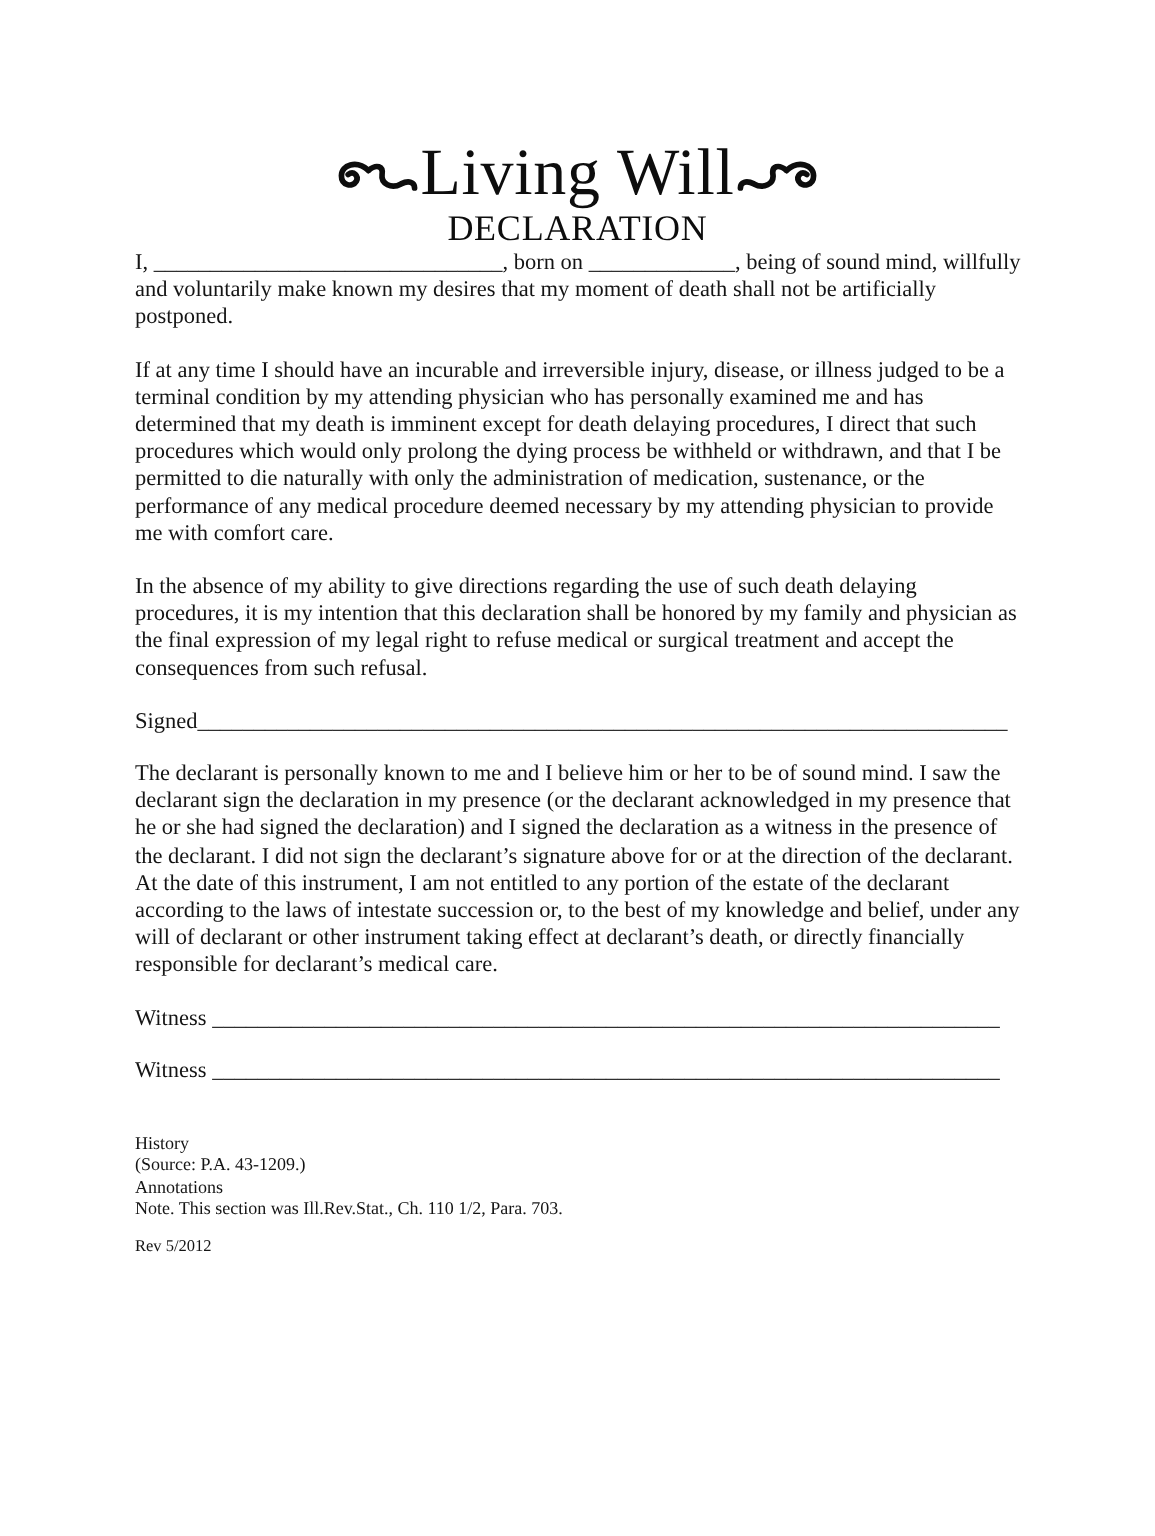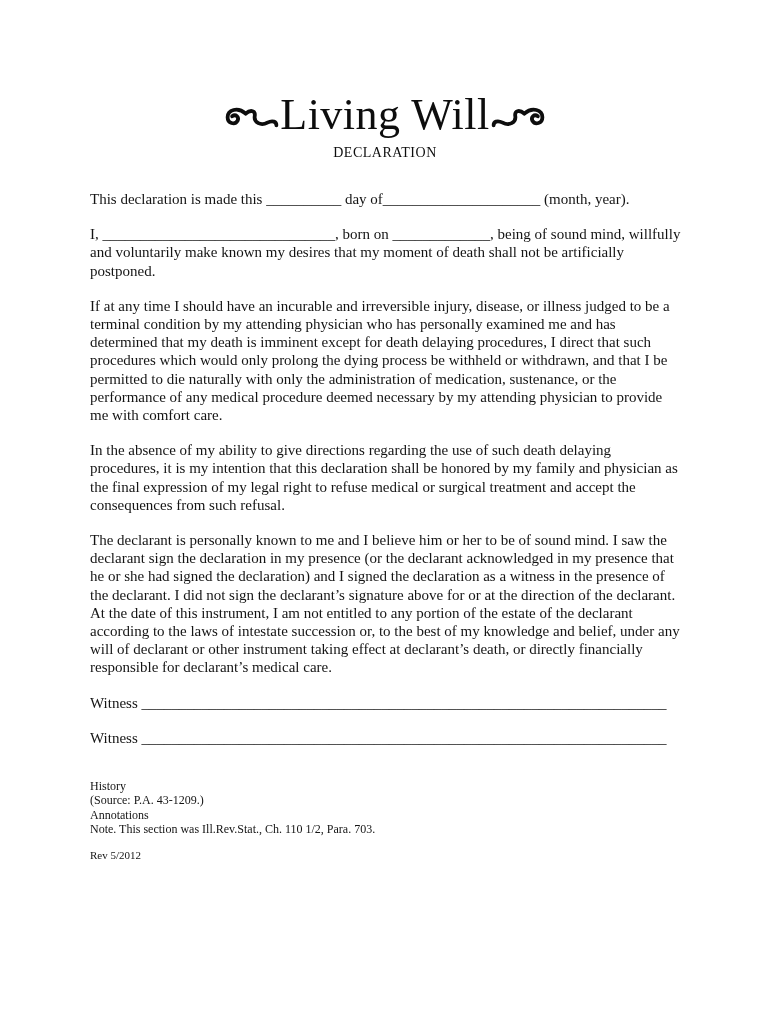--- a/index.html
+++ b/index.html
@@ -45,7 +45,7 @@
   }
   .subtitle {
     margin-top: 2px;
-    font-size: 14px;
+    font-size: 24px;
     line-height: 26px;
     letter-spacing: 0.5px;
     color: #0d0d0d;

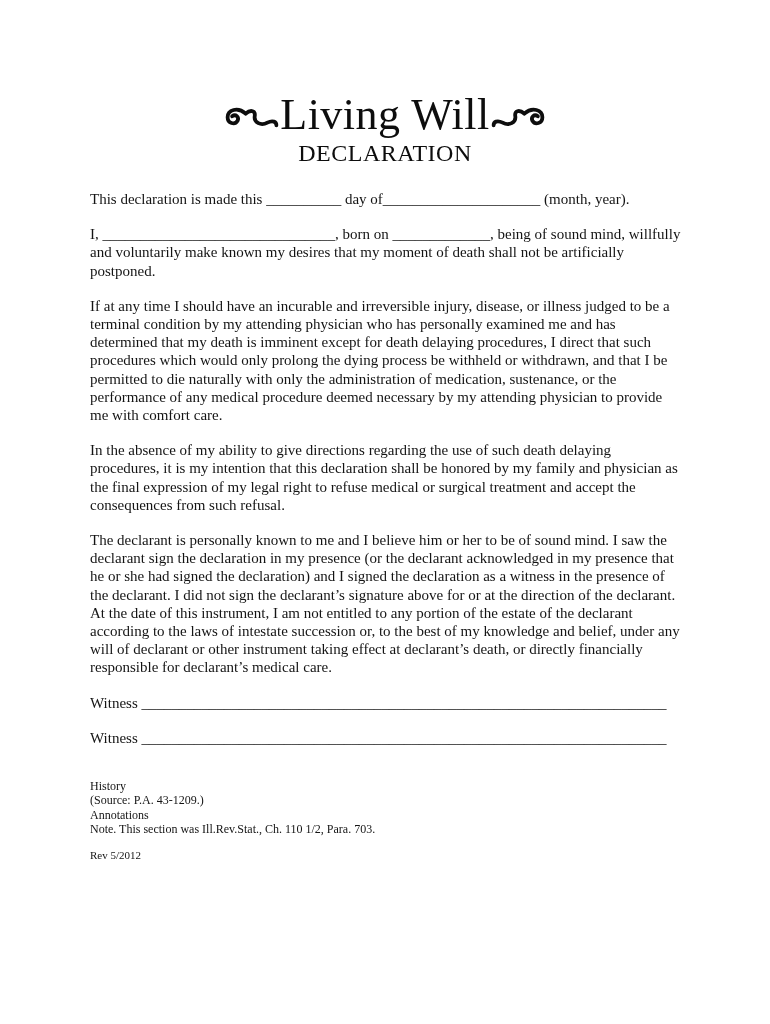--- a/index.html
+++ b/index.html
@@ -107,7 +107,6 @@
   </header>
 
   <main class="doc-body">
-    <p class="first">This declaration is made this __________ day of_____________________ (month, year).</p>
     <p>I, _______________________________, born on _____________, being of sound mind, willfully and voluntarily make known my desires that my moment of death shall not be artificially postponed.</p>
     <p>If at any time I should have an incurable and irreversible injury, disease, or illness judged to be a terminal condition by my attending physician who has personally examined me and has determined that my death is imminent except for death delaying procedures, I direct that such procedures which would only prolong the dying process be withheld or withdrawn, and that I be permitted to die naturally with only the administration of medication, sustenance, or the performance of any medical procedure deemed necessary by my attending physician to provide me with comfort care.</p>
     <p>In the absence of my ability to give directions regarding the use of such death delaying procedures, it is my intention that this declaration shall be honored by my family and physician as the final expression of my legal right to refuse medical or surgical treatment and accept the consequences from such refusal.</p>

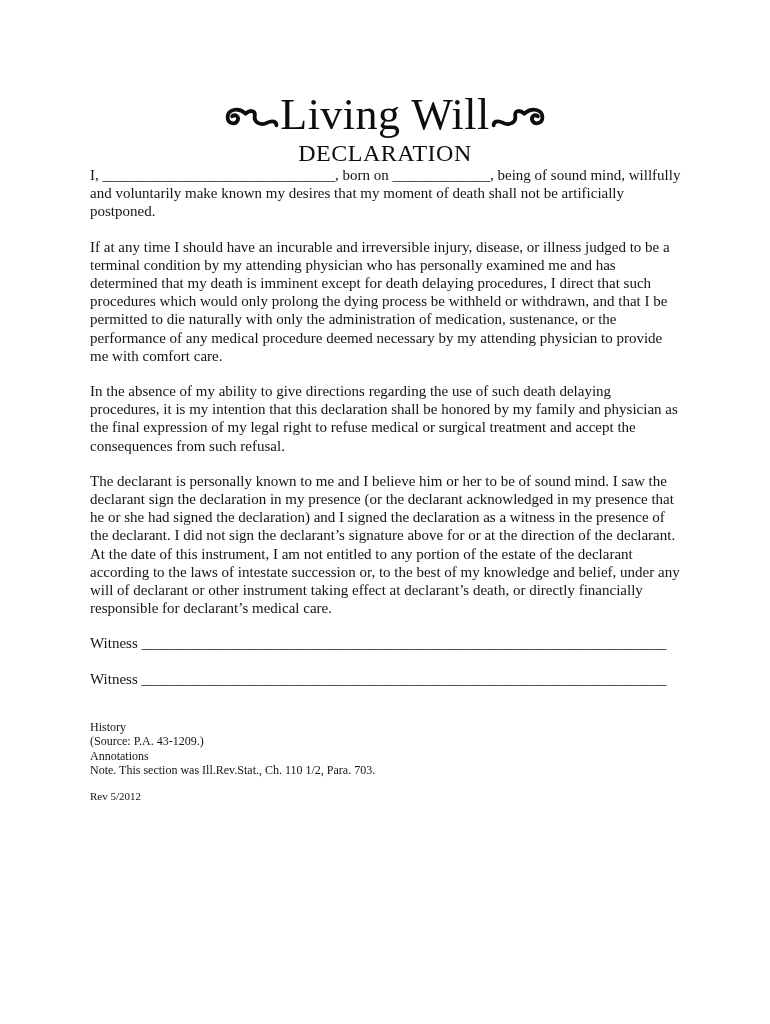--- a/index.html
+++ b/index.html
@@ -111,6 +111,7 @@
     <p>If at any time I should have an incurable and irreversible injury, disease, or illness judged to be a terminal condition by my attending physician who has personally examined me and has determined that my death is imminent except for death delaying procedures, I direct that such procedures which would only prolong the dying process be withheld or withdrawn, and that I be permitted to die naturally with only the administration of medication, sustenance, or the performance of any medical procedure deemed necessary by my attending physician to provide me with comfort care.</p>
     <p>In the absence of my ability to give directions regarding the use of such death delaying procedures, it is my intention that this declaration shall be honored by my family and physician as the final expression of my legal right to refuse medical or surgical treatment and accept the consequences from such refusal.</p>
 
+    <p class="sig-line">Signed________________________________________________________________________</p>
 
     <p>The declarant is personally known to me and I believe him or her to be of sound mind. I saw the declarant sign the declaration in my presence (or the declarant acknowledged in my presence that he or she had signed the declaration) and I signed the declaration as a witness in the presence of the declarant. I did not sign the declarant’s signature above for or at the direction of the declarant. At the date of this instrument, I am not entitled to any portion of the estate of the declarant according to the laws of intestate succession or, to the best of my knowledge and belief, under any will of declarant or other instrument taking effect at declarant’s death, or directly financially responsible for declarant’s medical care.</p>
 

